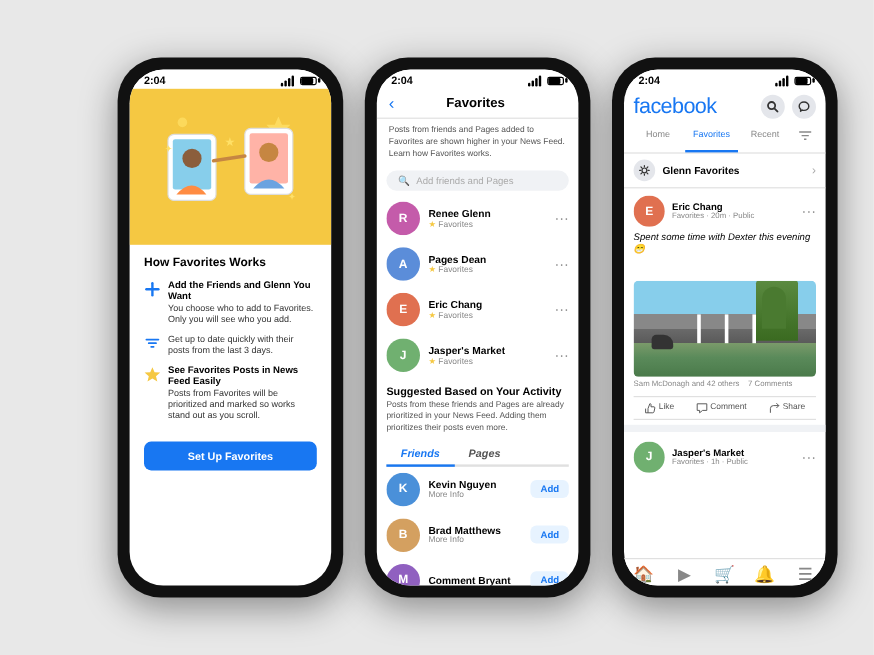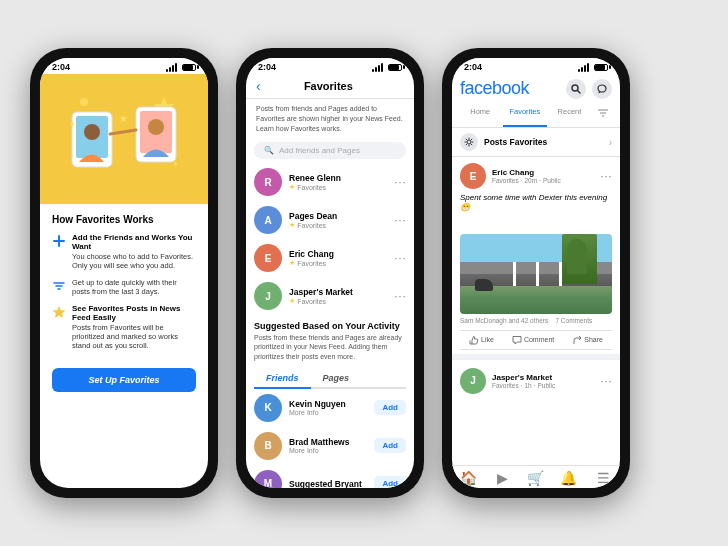--- a/index.html
+++ b/index.html
@@ -18,7 +18,7 @@
       height: 546px;
       background: #e8e8e8;
       display: flex;
-      justify-content: flex-start;
+      justify-content: flex-end;
       align-items: center;
       gap: 18px;
       padding: 20px 30px;

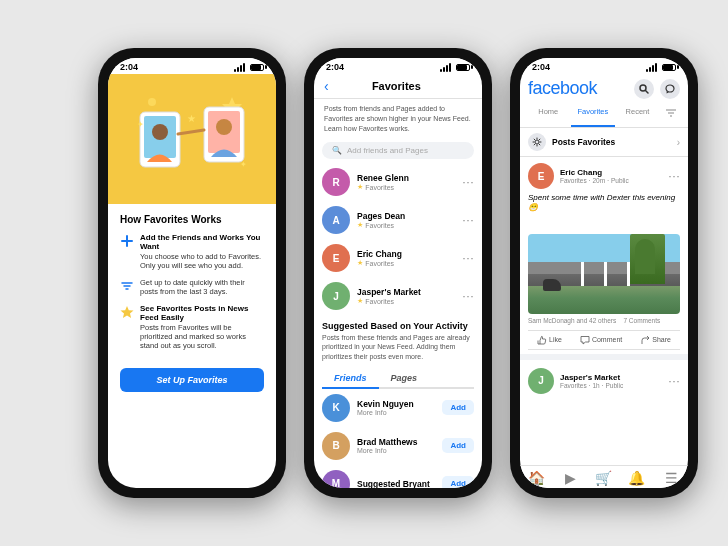--- a/index.html
+++ b/index.html
@@ -662,7 +662,7 @@
             <path d="M5 1v1M5 8v1M1 5h1M8 5h1M2.1 2.1l0.7 0.7M7.2 7.2l0.7 0.7M7.9 2.1l-0.7 0.7M2.8 7.2l-0.7 0.7" stroke="#333" stroke-width="1" stroke-linecap="round"></path>
           </svg>
         </div>
-        <span class="manage-text">Posts Favorites</span>
+        <span class="manage-text">Glenn Favorites</span>
         <span class="chevron-right">›</span>
       </div>
 

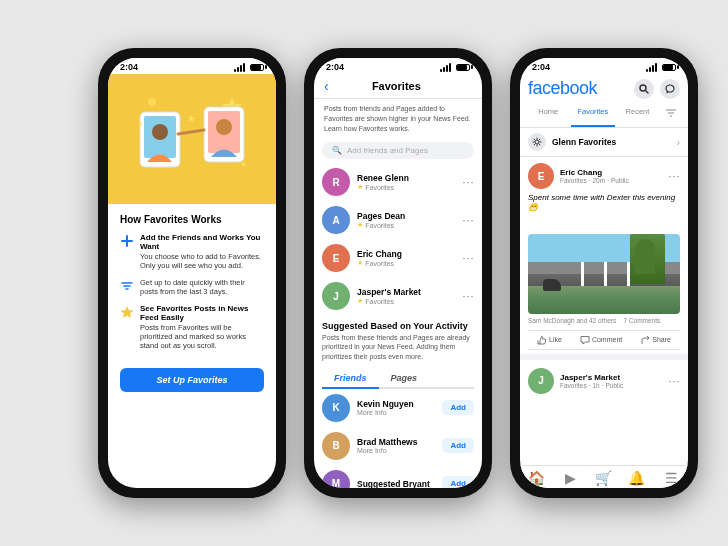--- a/index.html
+++ b/index.html
@@ -441,7 +441,7 @@
             <line x1="2" y1="7" x2="12" y2="7" stroke="#1877F2" stroke-width="2" stroke-linecap="round"></line>
           </svg>
           <div class="feature-text">
-            <strong>Add the Friends and Works You Want</strong>
+            <strong>Add the Friends and Glenn You Want</strong>
             <span>You choose who to add to Favorites. Only you will see who you add.</span>
           </div>
         </div>

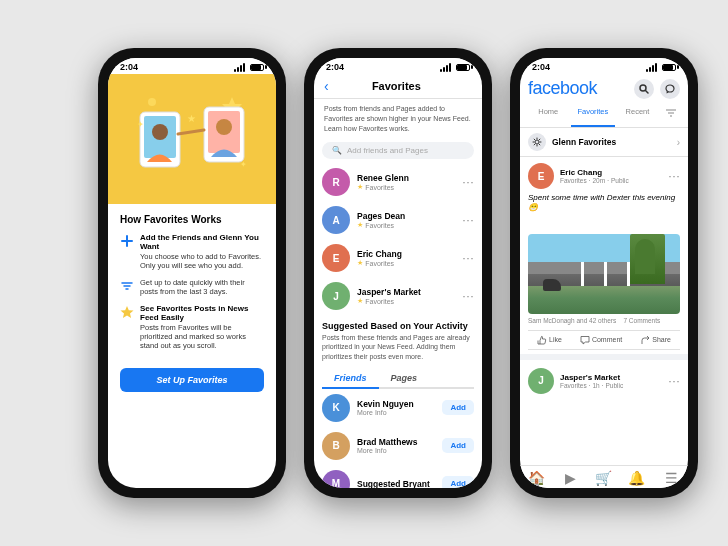--- a/index.html
+++ b/index.html
@@ -121,7 +121,6 @@
       text-align: center;
       margin-top: 10px;
       cursor: pointer;
-      font-style: italic;
     }
 
     

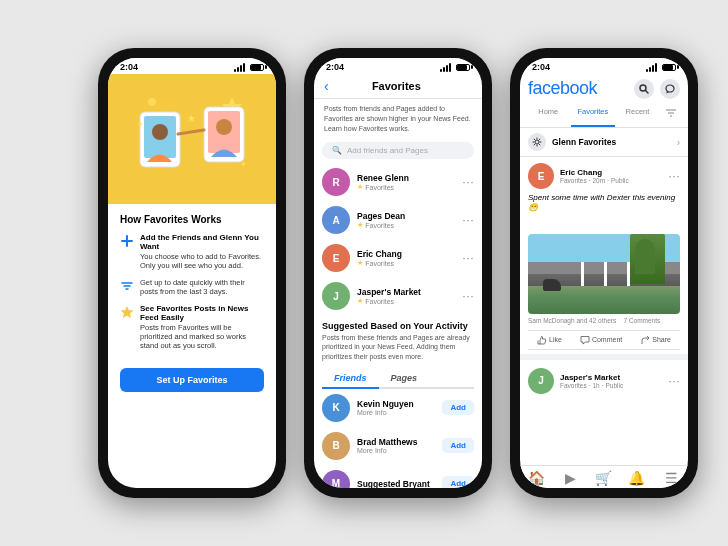--- a/index.html
+++ b/index.html
@@ -598,7 +598,7 @@
           <div class="avatar-placeholder" style="background:#9060C0;">M</div>
         </div>
         <div class="friend-info">
-          <div class="friend-name">Suggested Bryant</div>
+          <div class="friend-name">Comment Bryant</div>
           <div class="friend-status"></div>
         </div>
         <button class="add-btn">Add</button>

